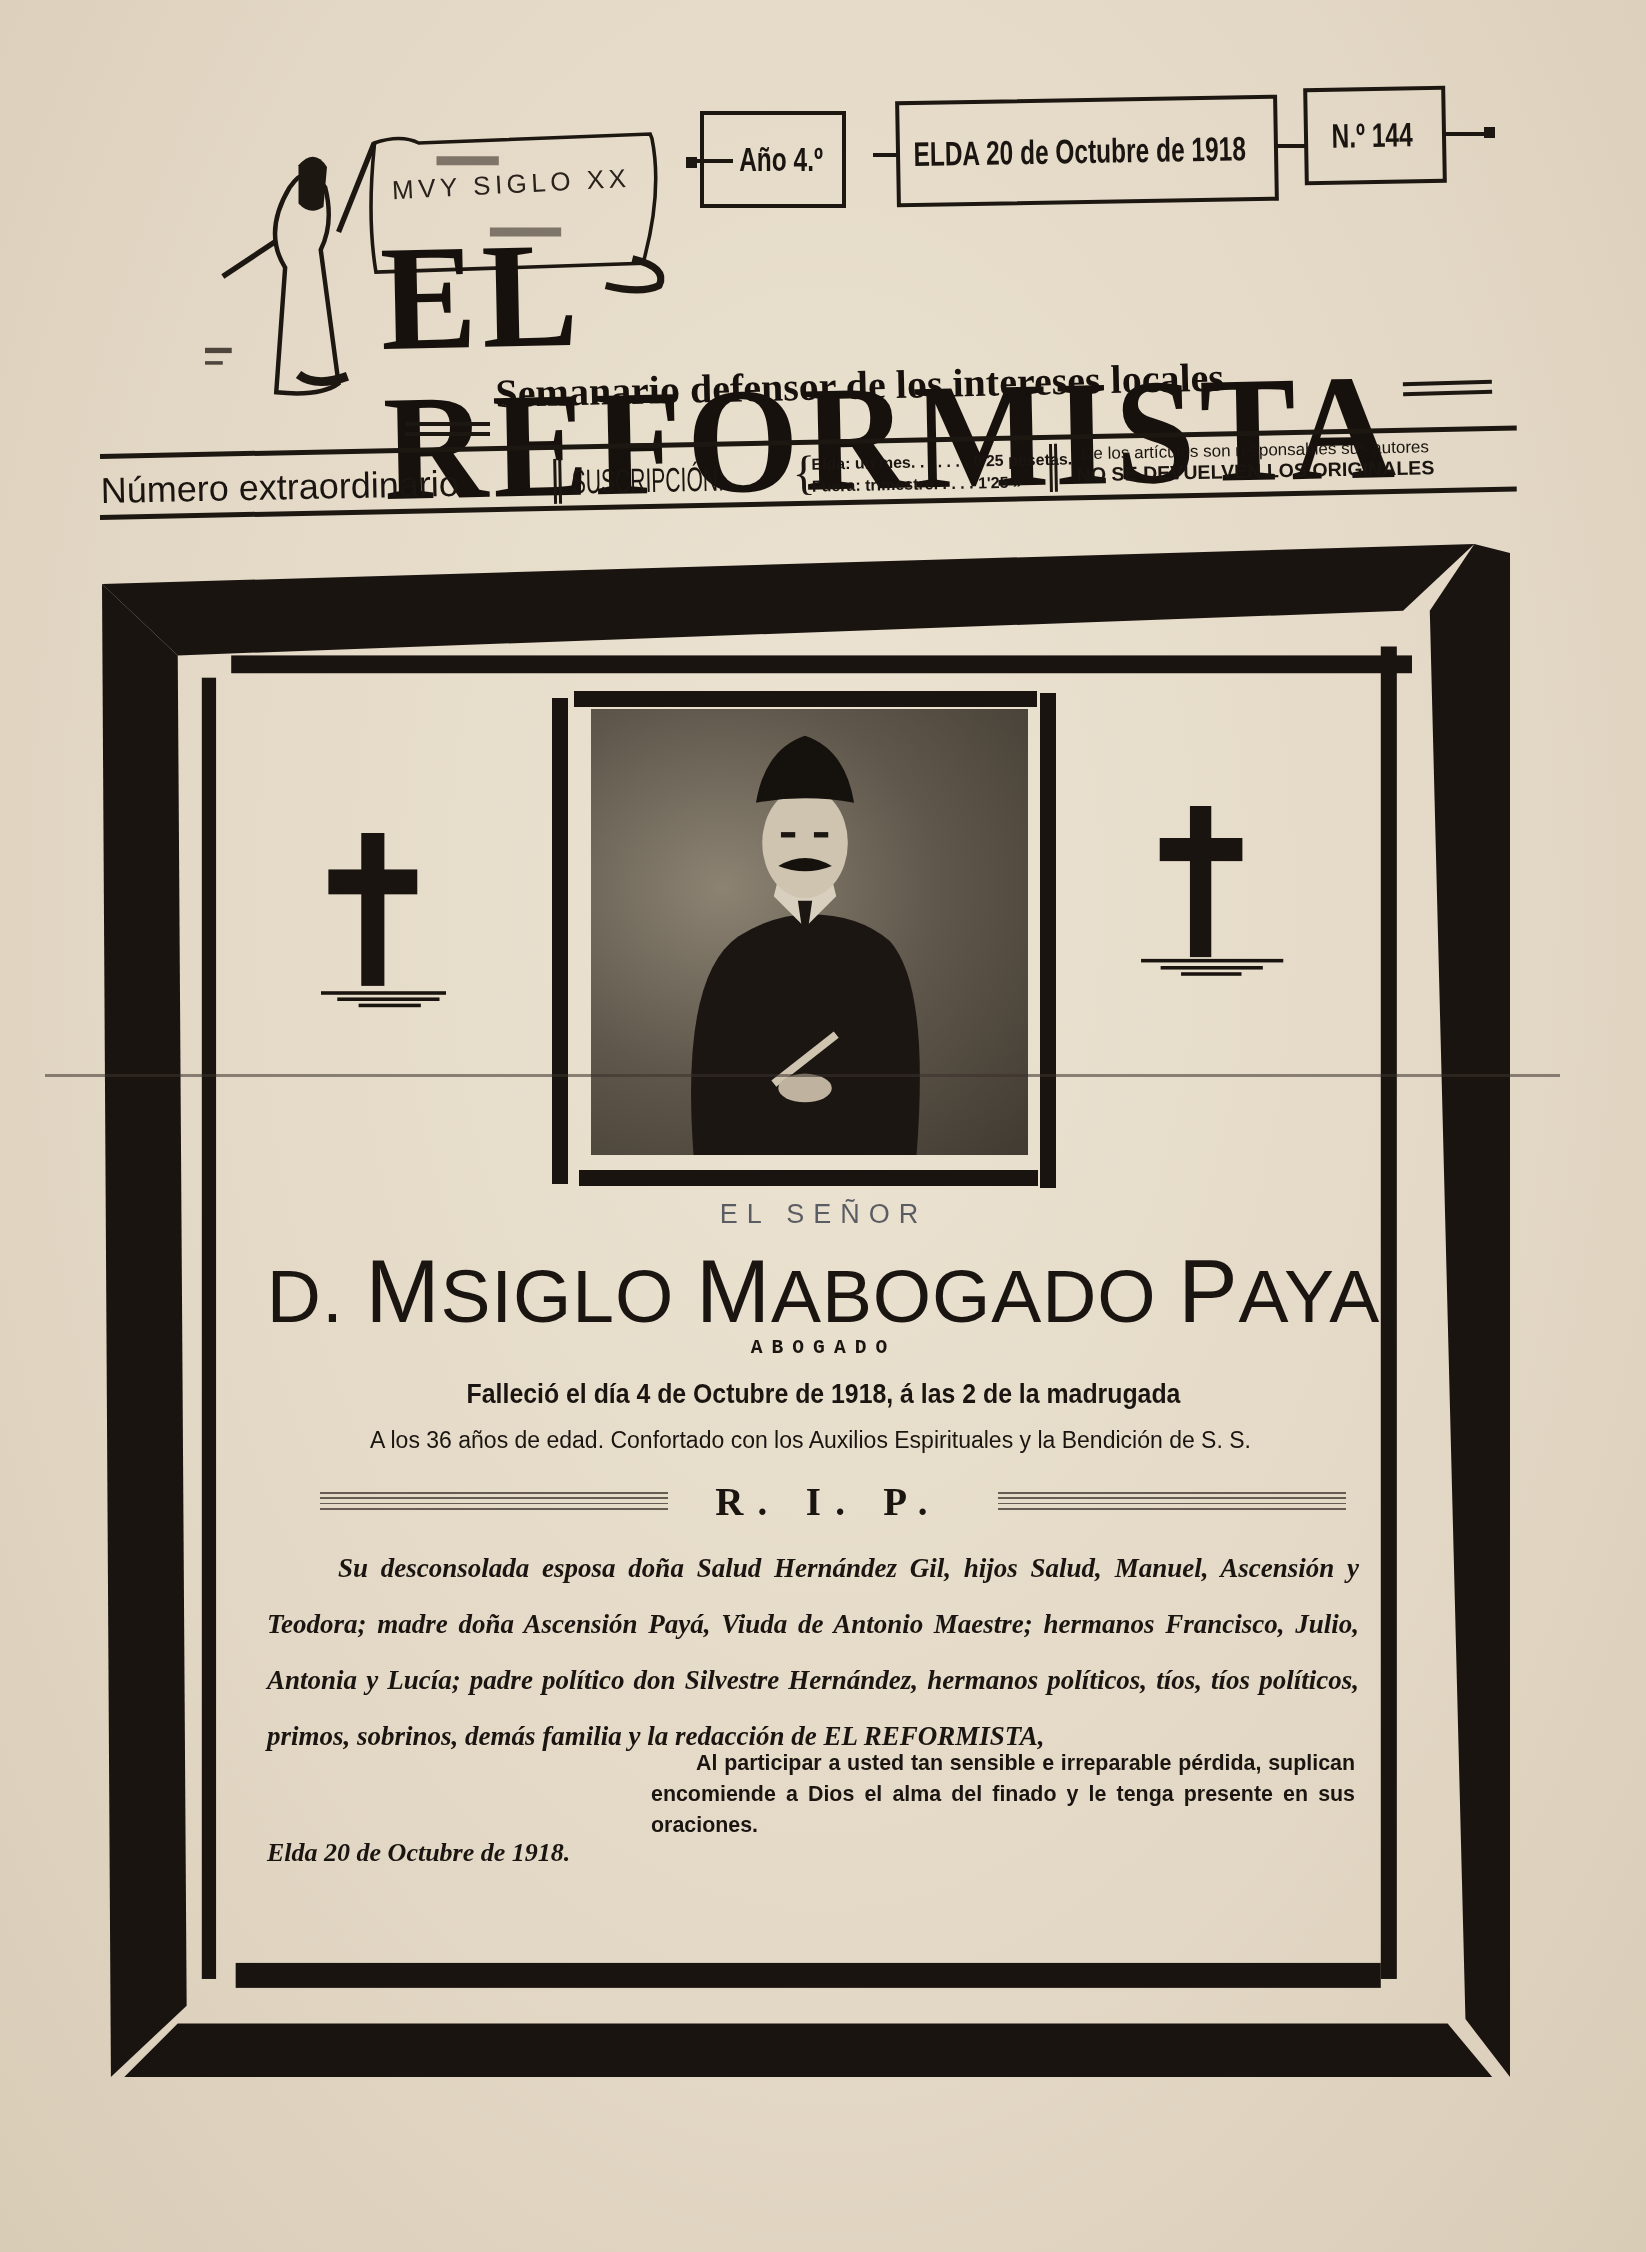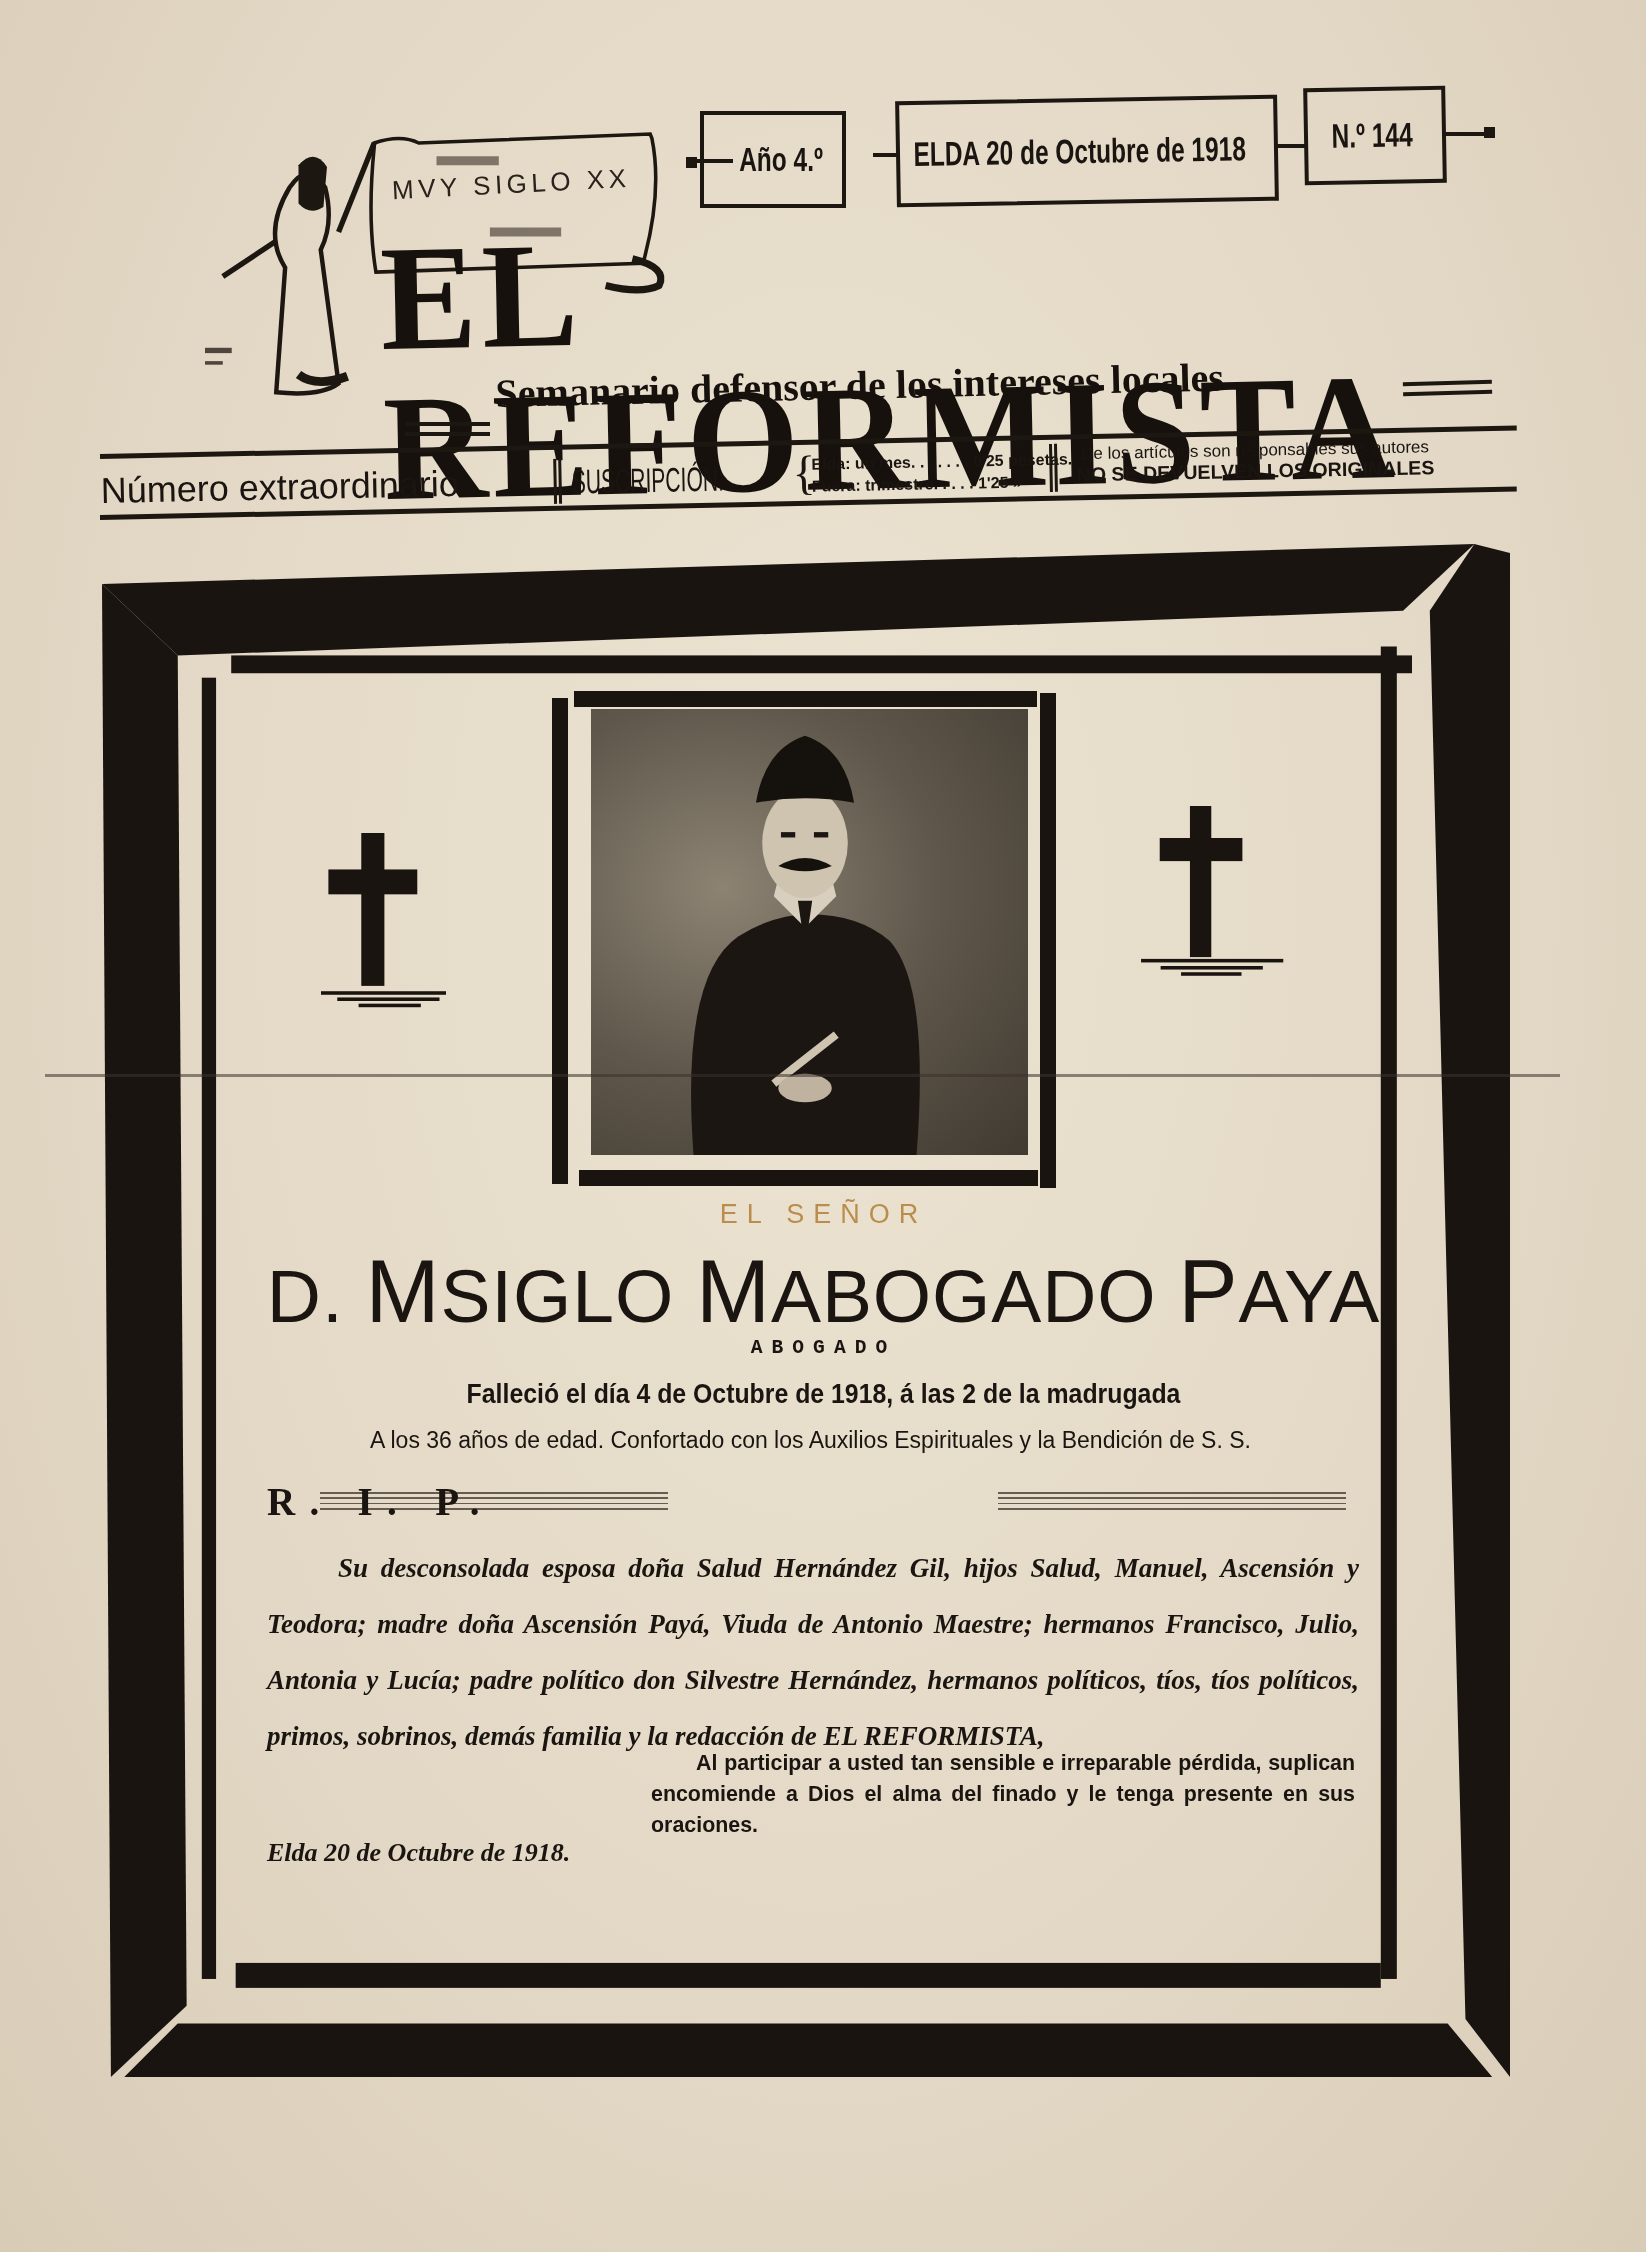--- a/index.html
+++ b/index.html
@@ -74,7 +74,7 @@
 
   .cross { width:107px; height:205px; }
 
-  .el-senor { left:0; width:1647px; top:1199px; text-align:center; font-size:27px; letter-spacing:9px; color:#a16207; opacity:0.65; }
+  .el-senor { left:0; width:1647px; top:1199px; text-align:center; font-size:27px; letter-spacing:9px; color:#0f172a; opacity:0.65; }
   .name {
     left:0; width:1647px; top:1240px; text-align:center; font-size:75px; letter-spacing:0.9px;
     white-space:nowrap;

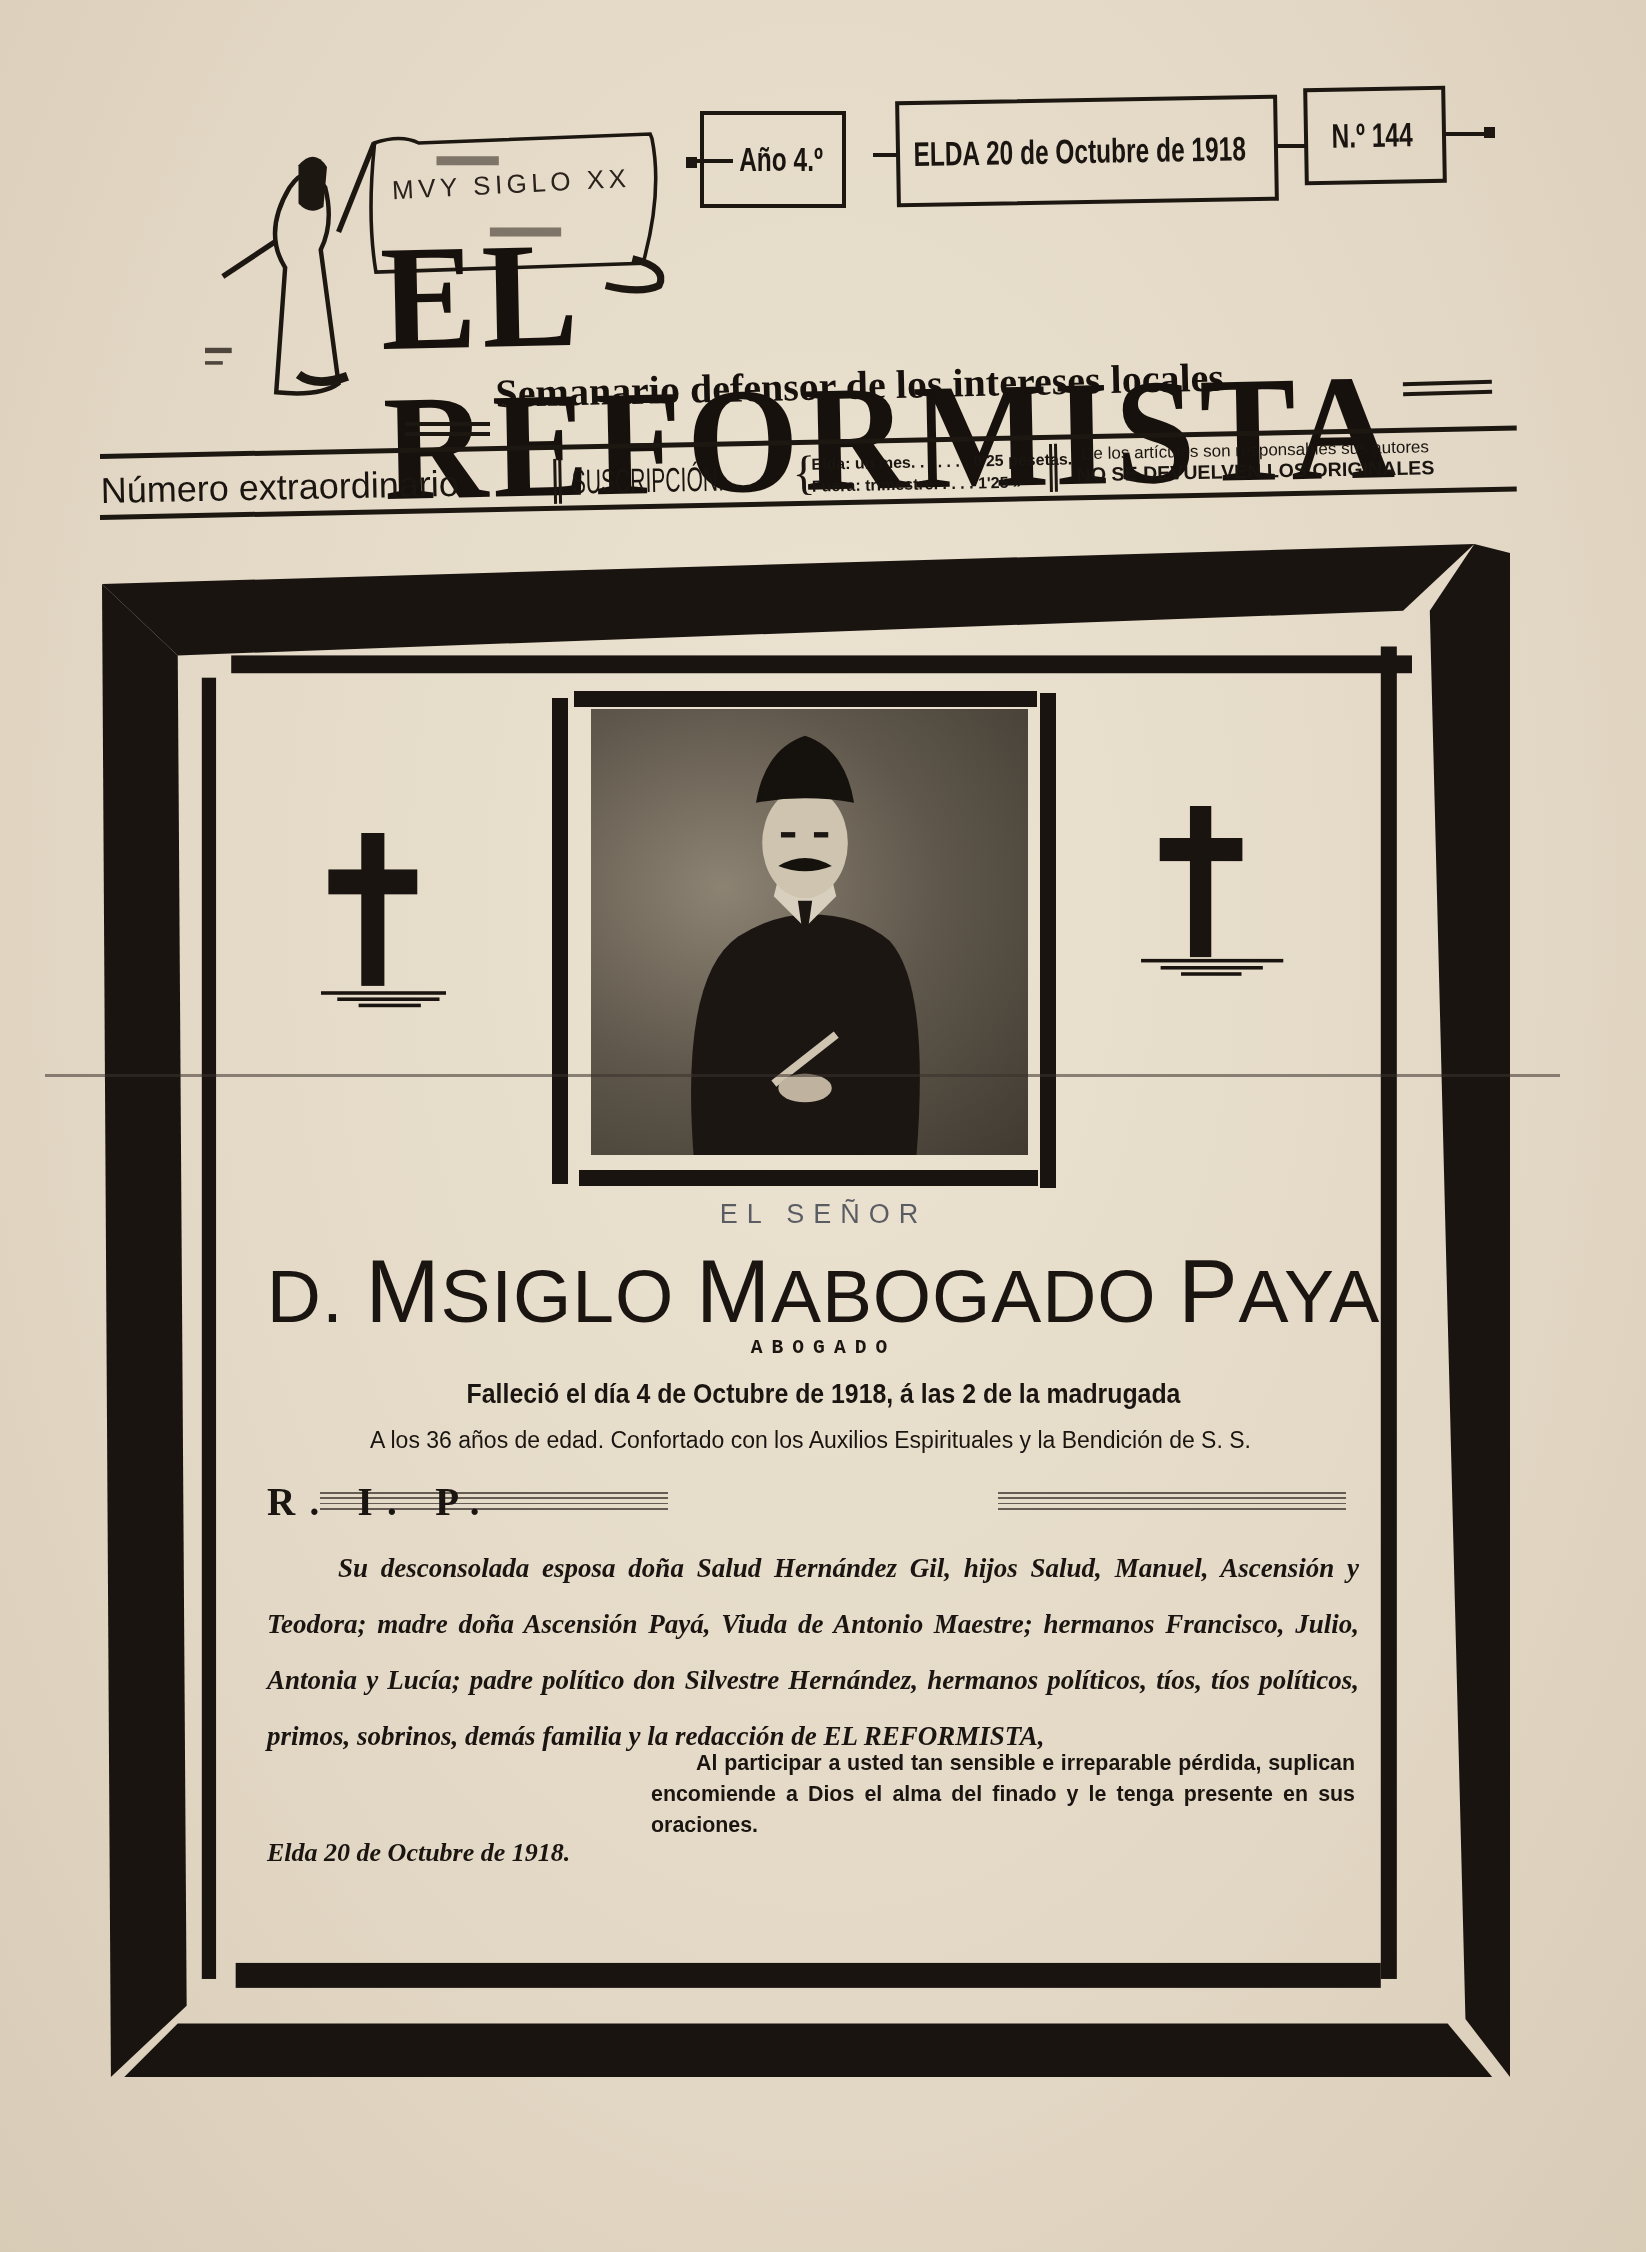--- a/index.html
+++ b/index.html
@@ -86,7 +86,7 @@
   .rip-wrap { left:267px; width:1123px; top:1479px; height:45px; }
   .rip-lines { position:absolute; top:12.5px; width:348px; height:18px;
     background:repeating-linear-gradient(180deg,#3a322b 0 1.8px, transparent 1.8px 5.3px); opacity:0.75; }
-  .rip { position:absolute; left:0; width:1123px; top:0; text-align:left; font-family:"Liberation Serif", serif; font-weight:bold; font-size:39px; letter-spacing:14.3px; }
+  .rip { position:absolute; left:0; width:1123px; top:0; text-align:center; font-family:"Liberation Serif", serif; font-weight:bold; font-size:39px; letter-spacing:14.3px; }
 
   .family {
     left:267px; width:1092px; top:1540px; font-family:"Liberation Serif", serif; font-style:italic; font-weight:bold;

